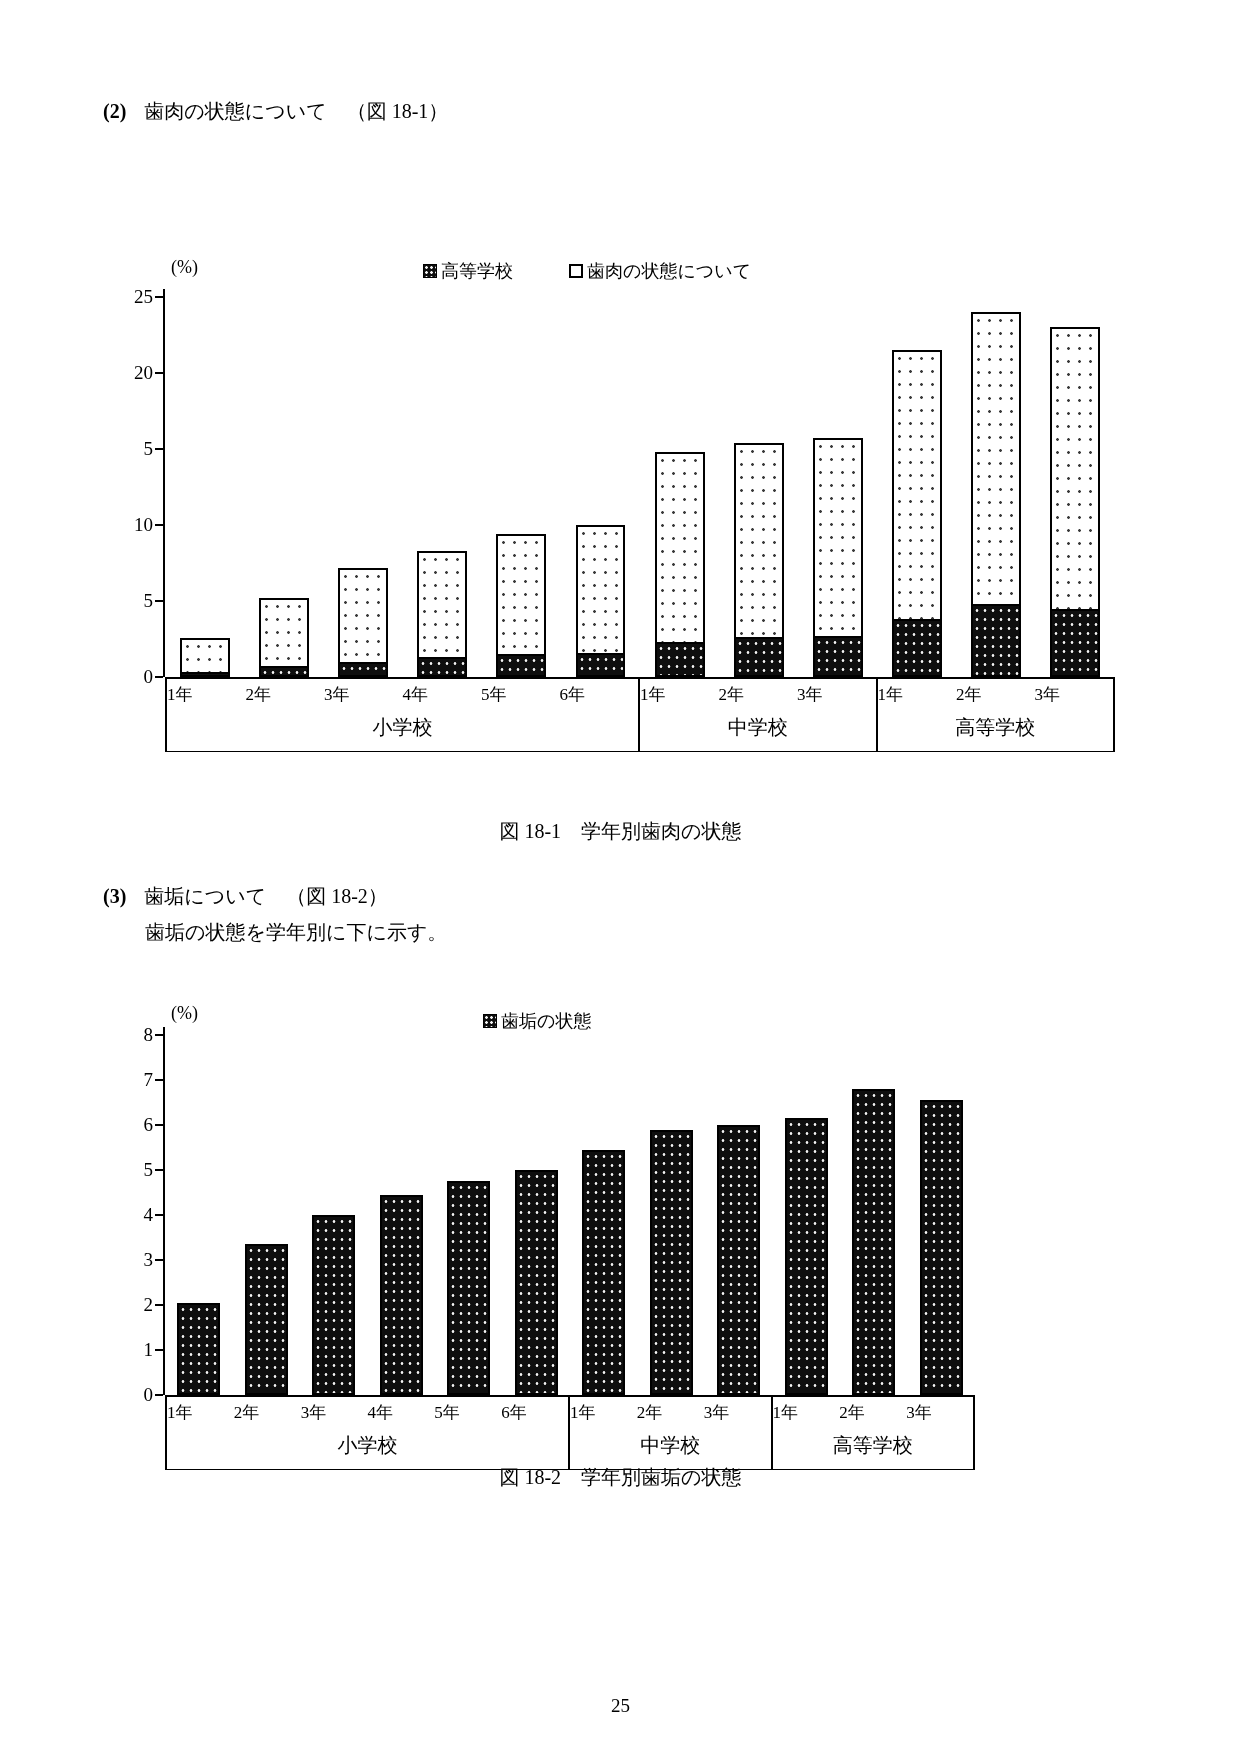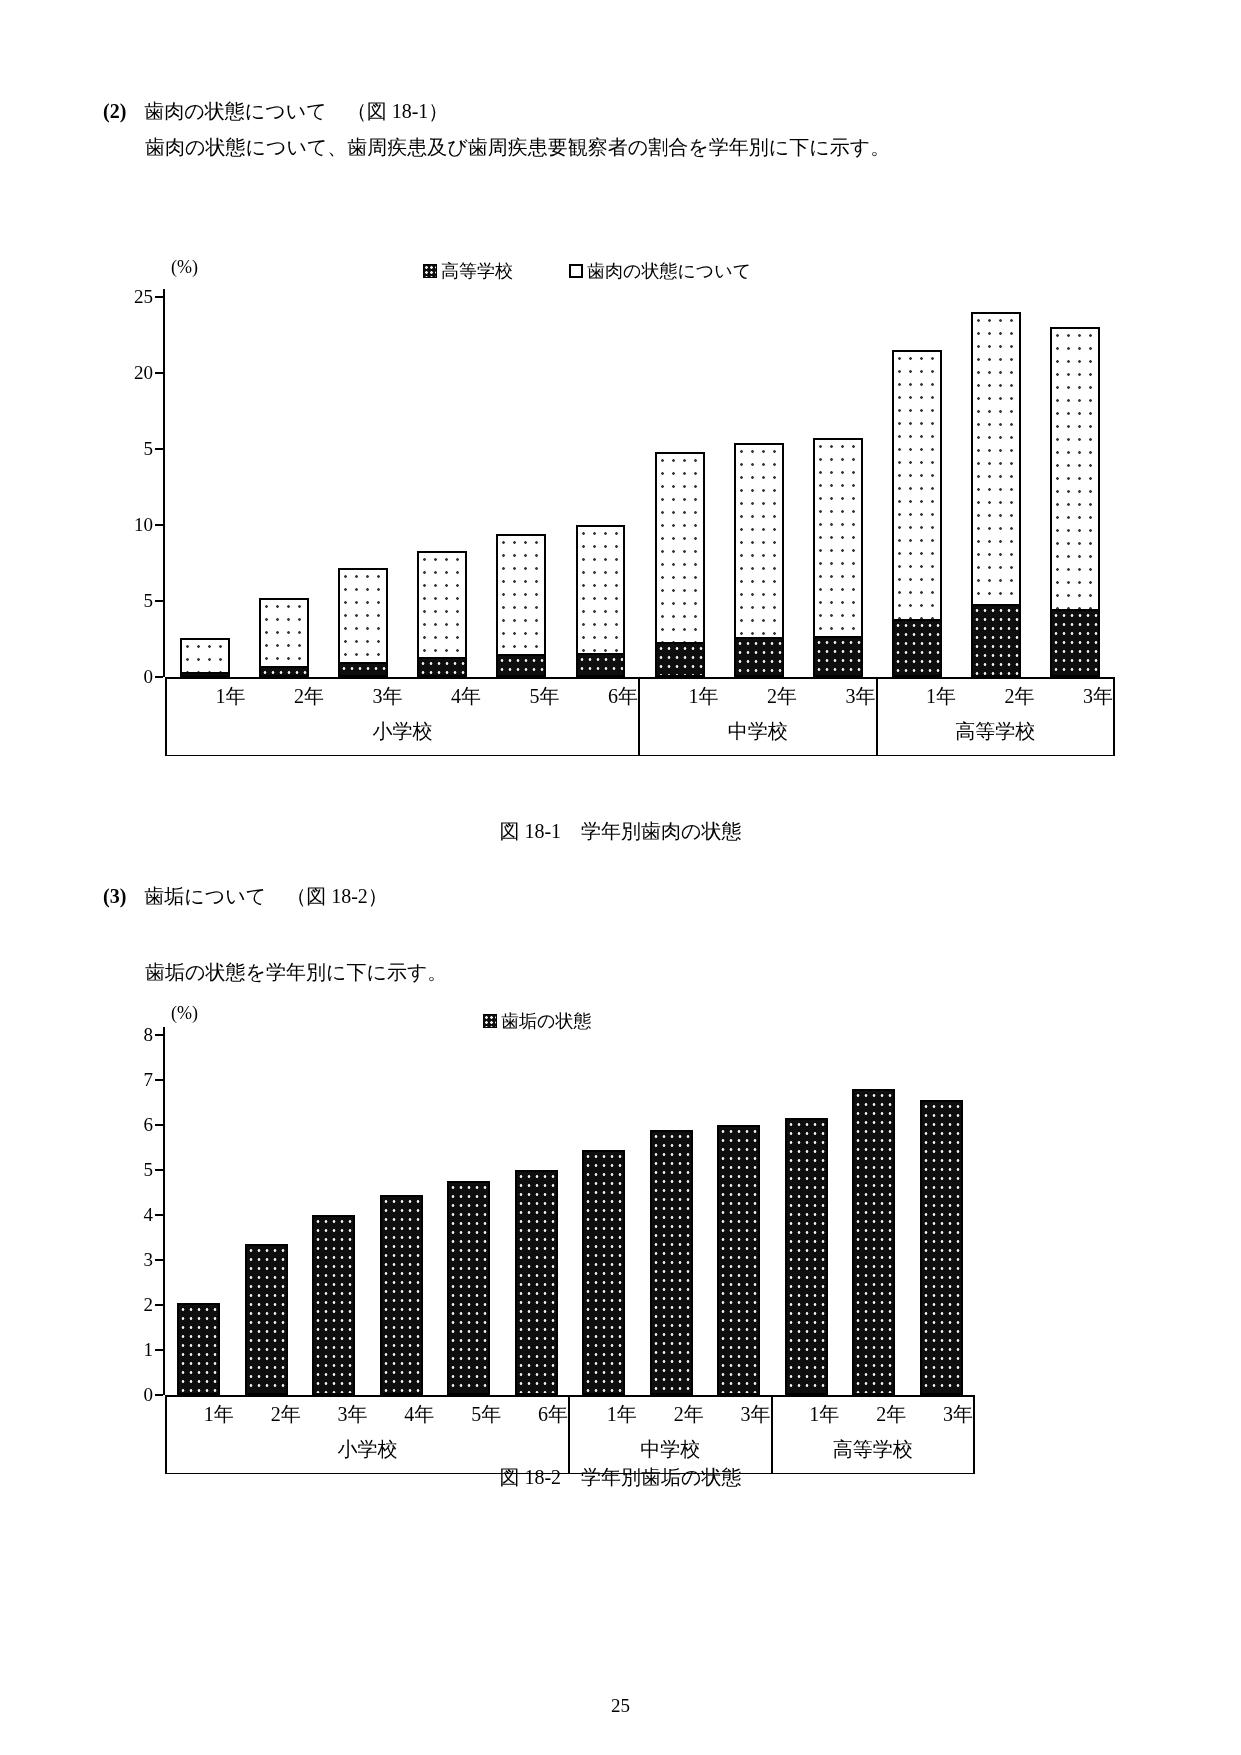--- a/index.html
+++ b/index.html
@@ -66,7 +66,6 @@
   <div class="sec-heading" style="top:97px;">
     <span class="marker">(2)</span><span>歯肉の状態について　（図 18-1）</span>
   </div>
-  <div class="sec-body" style="top:133px;">歯肉の状態について、歯周疾患及び歯周疾患要観察者の割合を学年別に下に示す。</div>
 
   <div class="chart" id="chart1" style="left:165px;top:297px;width:950px;">
     <div class="unit-label" style="left:6px;top:-40px;">(%)</div>

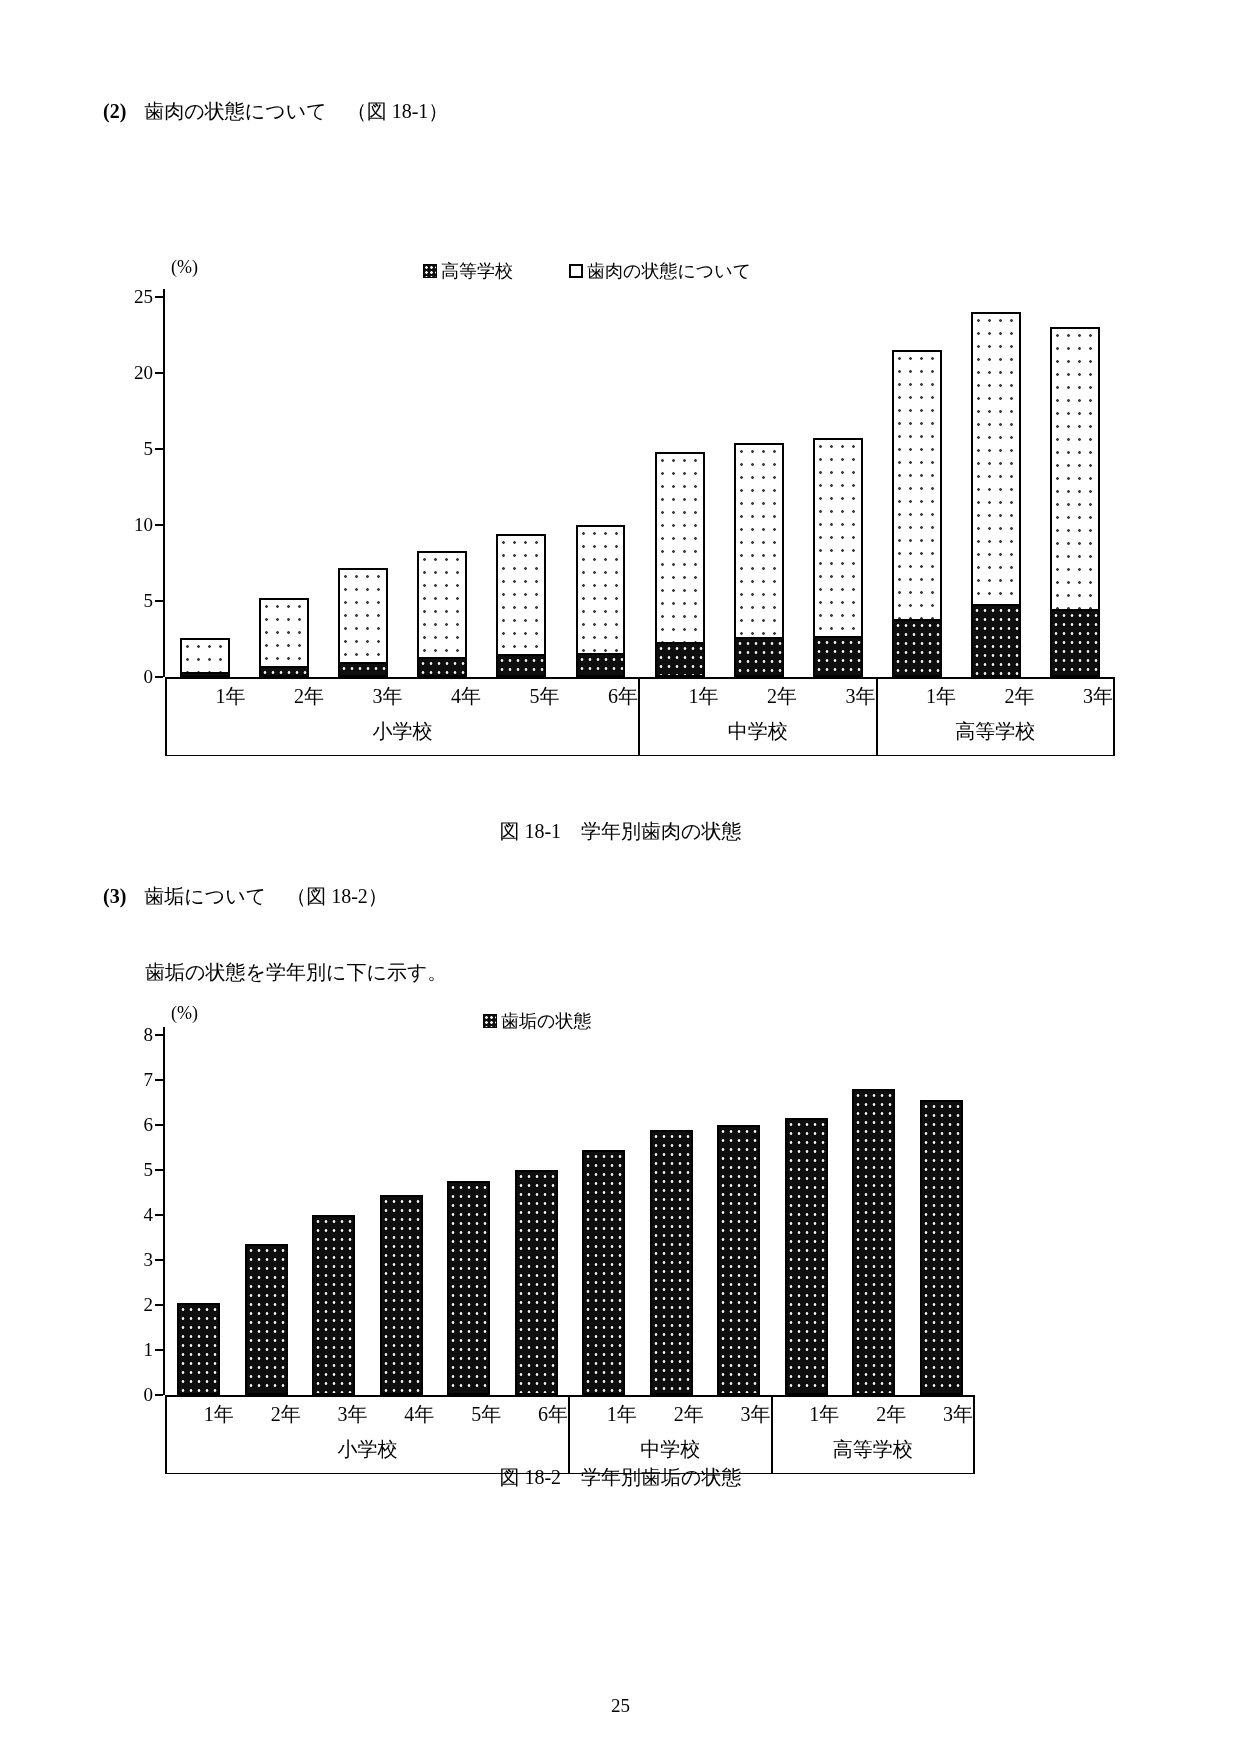--- a/index.html
+++ b/index.html
@@ -55,7 +55,7 @@
   .label-group{display:flex;flex-direction:column;box-sizing:border-box;}
   .label-group + .label-group{border-left:2px solid #000;}
   .grade-row{display:flex;}
-  .grade-cell{flex:1;text-align:right;font-size:20px;}
+  .grade-cell{flex:1;text-align:left;font-size:17px;}
   .school-cell{text-align:center;font-size:20px;}
 </style>
 </head>

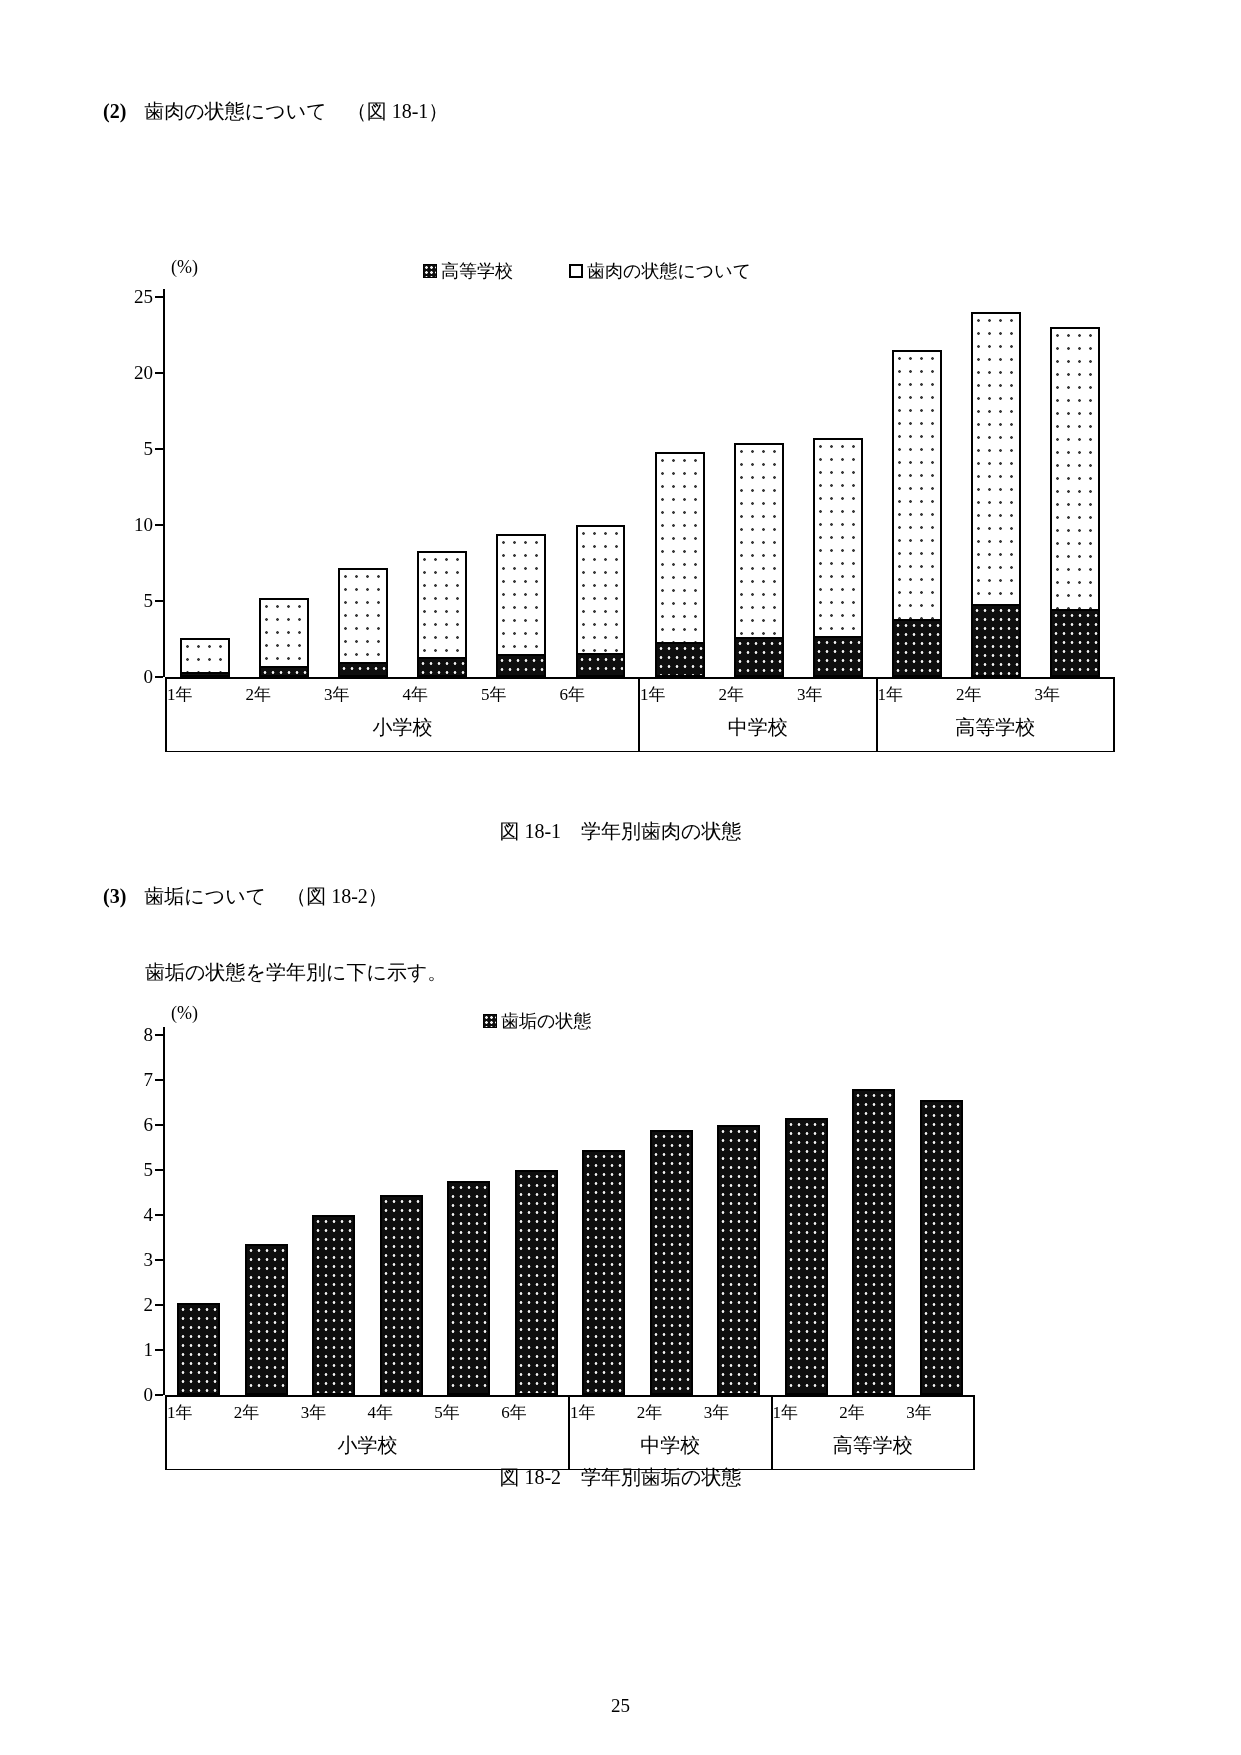--- a/index.html
+++ b/index.html
@@ -210,7 +210,7 @@
   <div class="sec-heading" style="top:882px;">
     <span class="marker">(3)</span><span>歯垢について　（図 18-2）</span>
   </div>
-  <div class="sec-body" style="top:958px;">歯垢の状態を学年別に下に示す。</div>
+  <div class="sec-body" style="top:918px;">歯垢の状態を学年別に下に示す。</div>
 
   <div class="chart" id="chart2" style="left:165px;top:1035px;width:810px;">
     <div class="unit-label" style="left:6px;top:-32px;">(%)</div>

